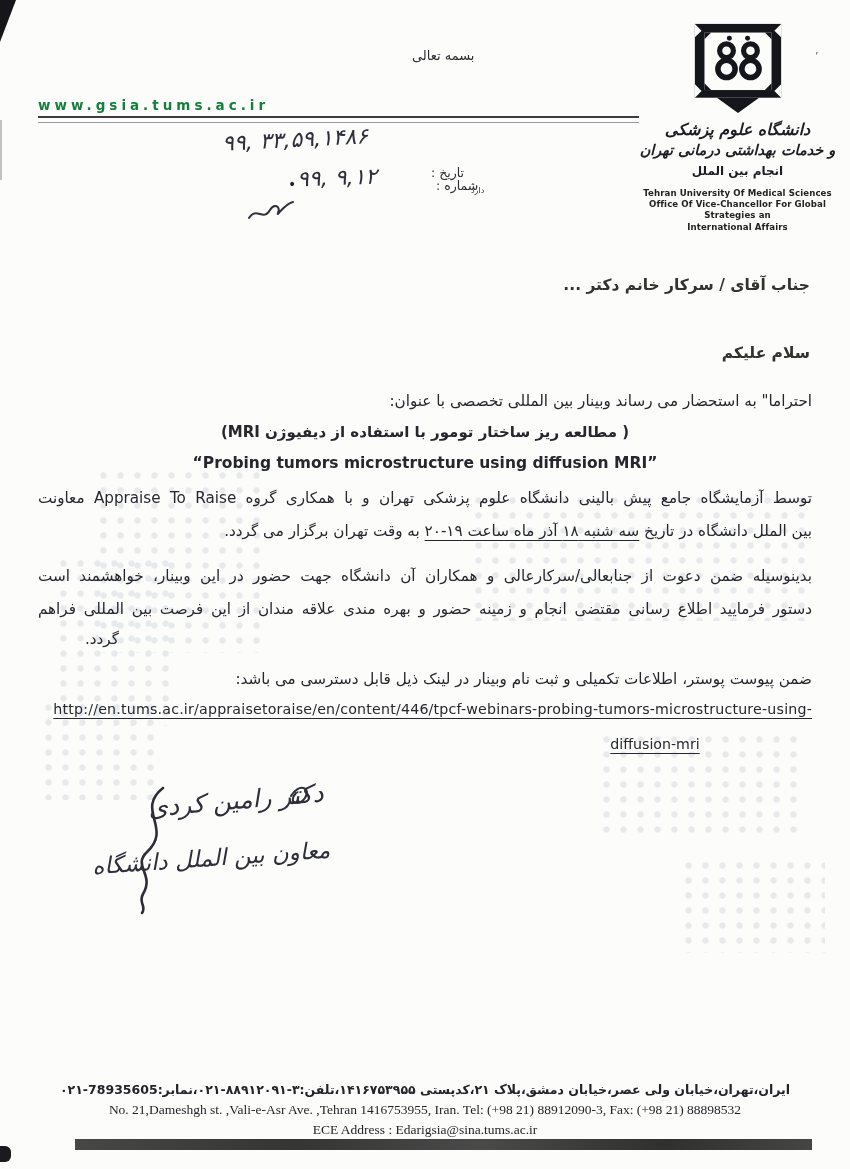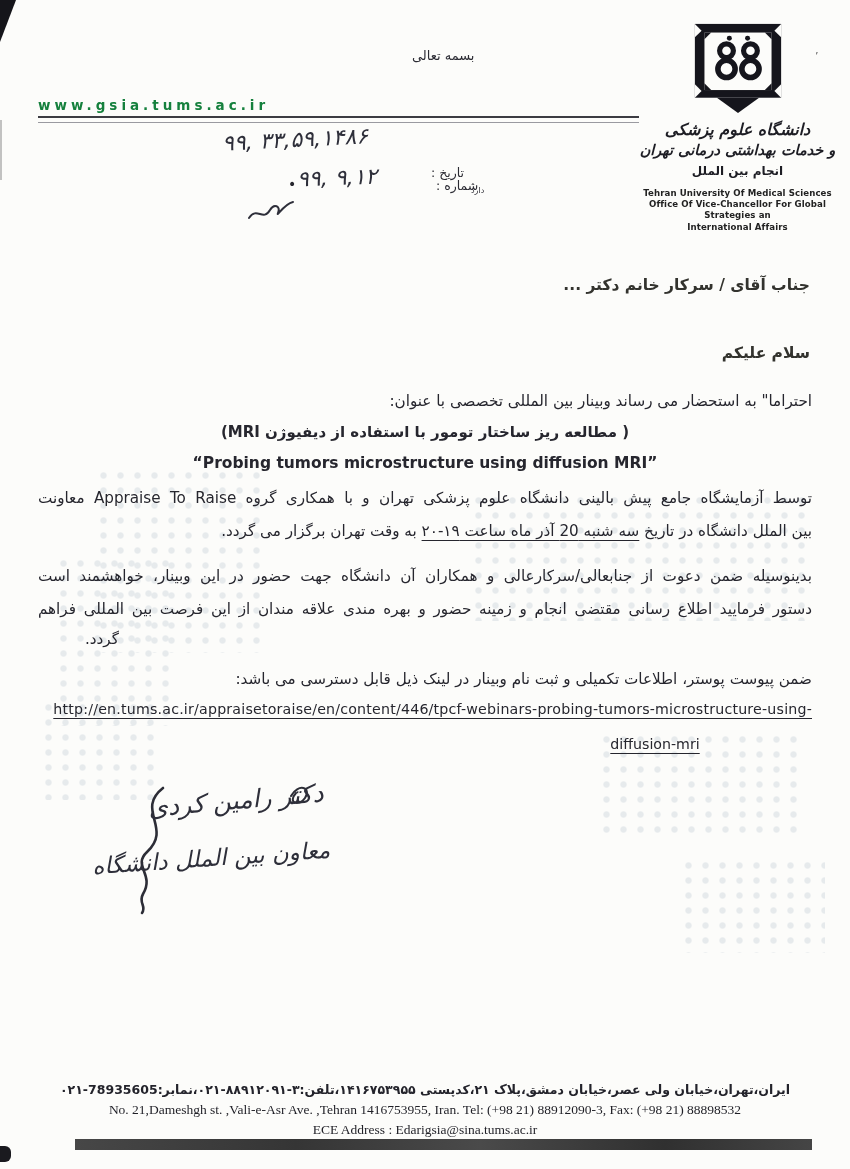--- a/index.html
+++ b/index.html
@@ -154,7 +154,7 @@
   <div class="abs b-line fa-title rtl center bold">( مطالعه ریز ساختار تومور با استفاده از دیفیوژن   MRI)</div>
 
   <div class="abs b-line p1l1 rtl just">توسط آزمایشگاه جامع پیش بالینی دانشگاه علوم پزشکی تهران  و با همکاری گروه Appraise To Raise معاونت</div>
-  <div class="abs b-line p1l2 rtl"><span>بین الملل دانشگاه در تاریخ </span><span class="ul"><span>سه شنبه 20 آذر ماه ساعت </span><span class="ltr">۲۰-۱۹</span></span><span> به وقت تهران برگزار می گردد.</span></div>
+  <div class="abs b-line p1l2 rtl"><span>بین الملل دانشگاه در تاریخ </span><span class="ul"><span>سه شنبه ۱۸ آذر ماه ساعت </span><span class="ltr">۲۰-۱۹</span></span><span> به وقت تهران برگزار می گردد.</span></div>
 
   <div class="abs b-line p2l1 rtl just">بدینوسیله ضمن دعوت از جنابعالی/سرکارعالی و همکاران آن دانشگاه جهت حضور در این وبینار، خواهشمند است</div>
   <div class="abs b-line p2l2 rtl just">دستور فرمایید اطلاع رسانی مقتضی انجام و زمینه حضور و بهره مندی علاقه مندان از این فرصت بین المللی فراهم</div>

